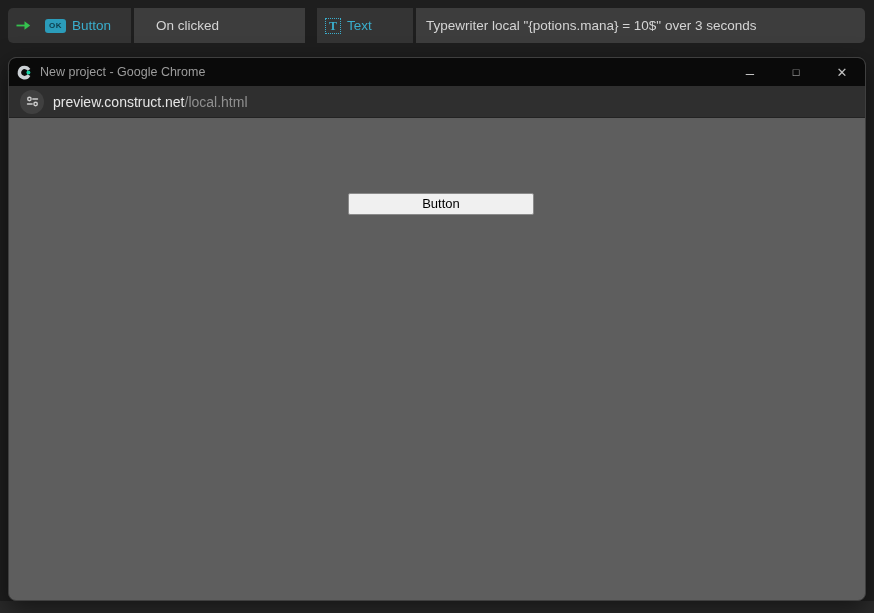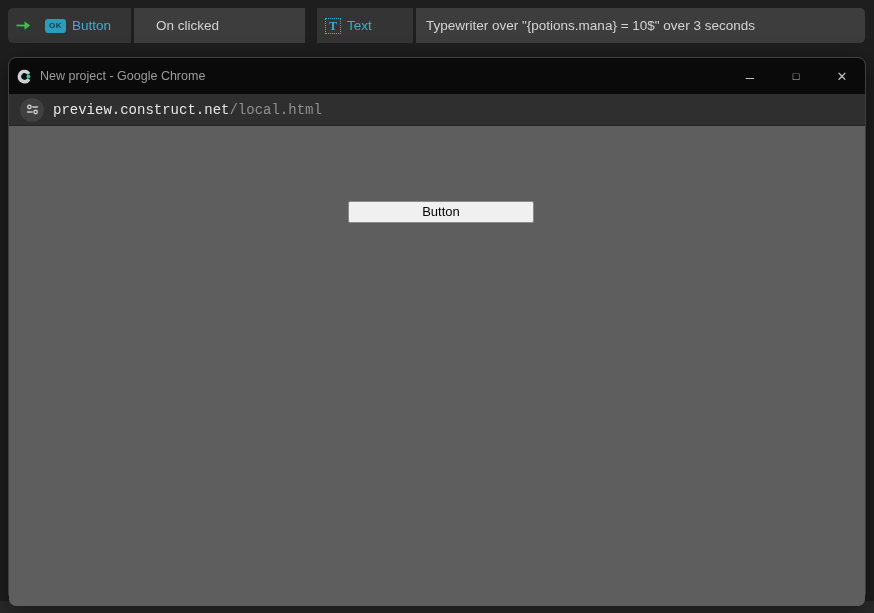--- a/index.html
+++ b/index.html
@@ -107,7 +107,7 @@
   </div>
   <div class="ev-gap3"></div>
   <div class="ev-cell ev-action">
-    <span class="ev-text"><span>Typewriter over </span><span>"</span><span class="it">{potions.mana} = 10$</span><span>"</span><span> over </span><span class="it">3</span><span> seconds</span></span>
+    <span class="ev-text"><span>Typewriter local </span><span>"</span><span class="it">{potions.mana} = 10$</span><span>"</span><span> over </span><span class="it">3</span><span> seconds</span></span>
   </div>
 </div>
 

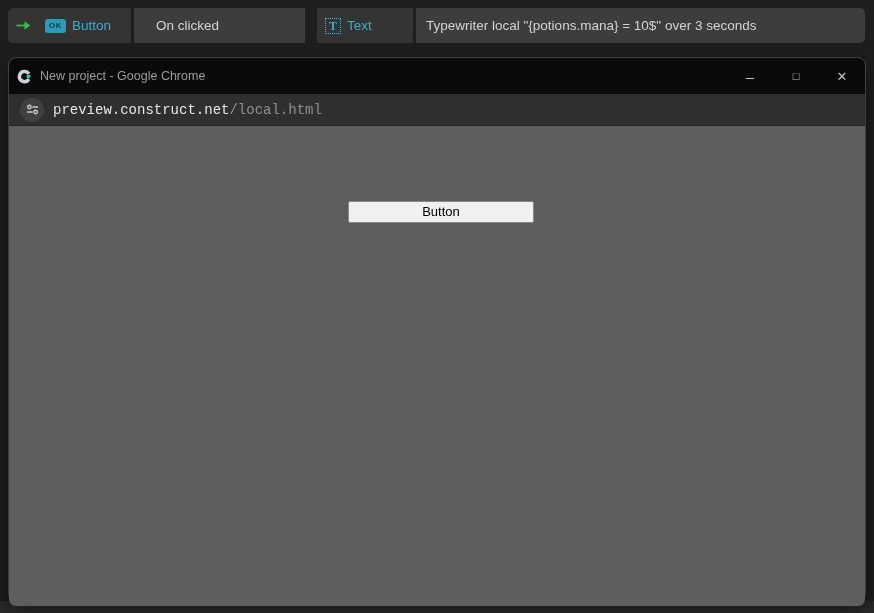--- a/index.html
+++ b/index.html
@@ -48,7 +48,7 @@
     box-shadow:0 8px 24px rgba(0,0,0,.5);
   }
   .titlebar{
-    height:36px;background:#0a0a0a;border-radius:7px 7px 0 0;
+    height:28px;background:#0a0a0a;border-radius:7px 7px 0 0;
     display:flex;align-items:center;
   }
   .logo{margin-left:7px;width:17px;height:17px;display:flex;align-items:center;justify-content:center;}

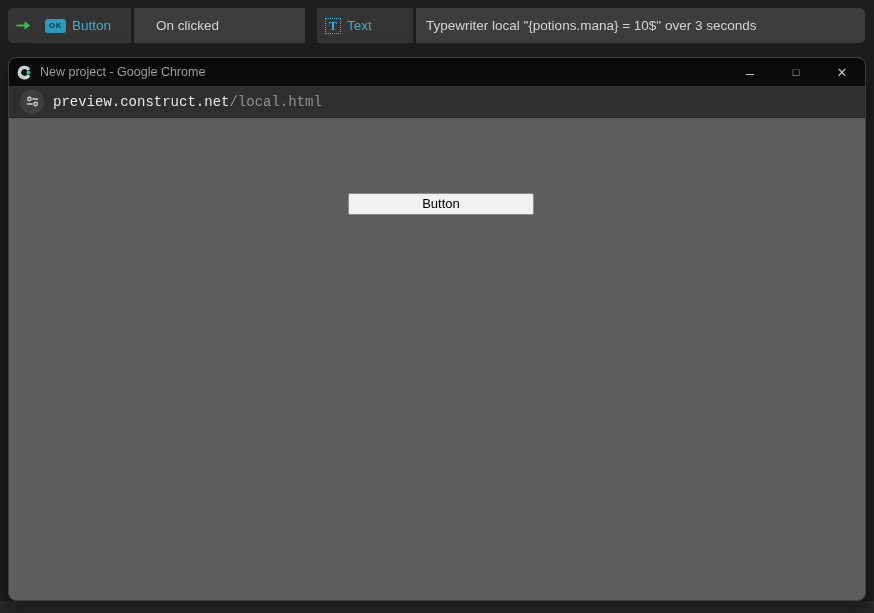--- a/index.html
+++ b/index.html
@@ -63,7 +63,7 @@
 
   .addressbar{
     height:32px;background:#2f2f2f;display:flex;align-items:center;
-    border-bottom:1px solid #232323;box-sizing:border-box;font-family:Liberation Mono, monospace;
+    border-bottom:1px solid #232323;box-sizing:border-box;
   }
   .tune-circle{
     margin-left:11px;width:24px;height:24px;border-radius:50%;background:#404040;

